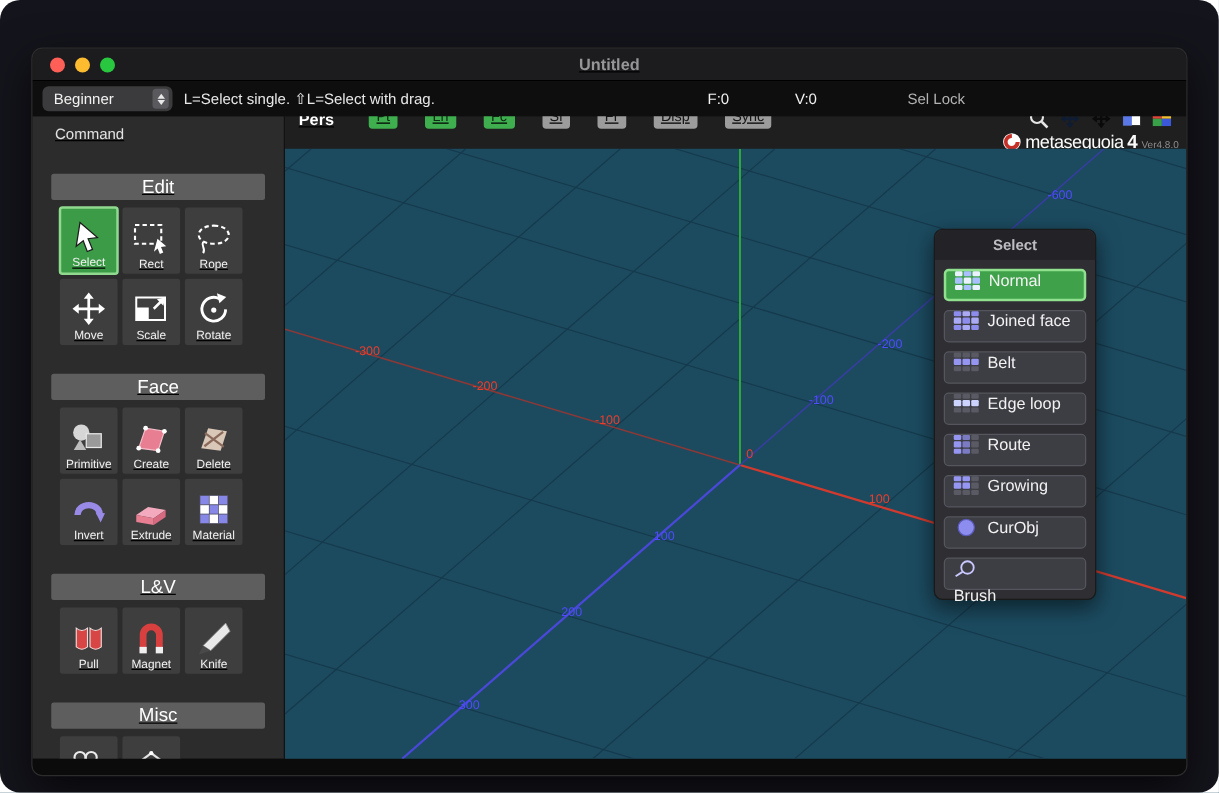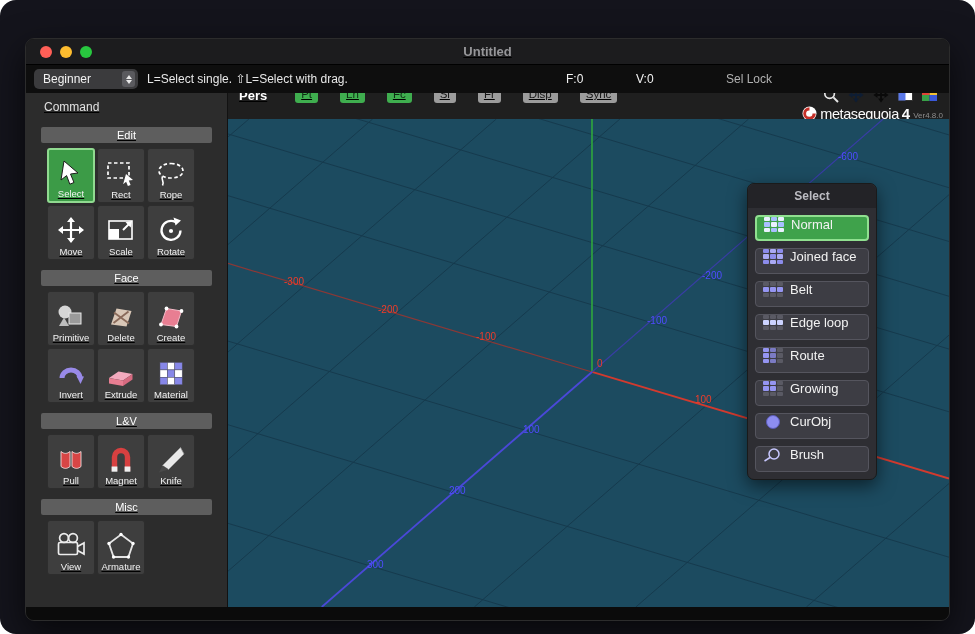--- a/index.html
+++ b/index.html
@@ -34,7 +34,7 @@
   .main { flex: 1 1 auto; display: flex; min-height: 0; }
   .command-panel { width: 202px; flex: 0 0 auto; background: #2c2c2c; border-right: 1px solid #121212; padding-top: 4px; }
   .panel-title { color: #e2e2e2; font-size: 12px; padding: 3px 0 5px 18px; }
-  .section-header { margin: 8px 15px 3px 15px; background: #5e5e5e; border-radius: 2px; text-align: center; font-size: 11px; color: #ffffff; padding: 2px 0; }
+  .section-header { margin: 20px 15px 3px 15px; background: #5e5e5e; border-radius: 2px; text-align: center; font-size: 15px; color: #ffffff; padding: 2px 0; }
   .tool-grid { display: flex; flex-wrap: wrap; padding: 1px 20px; }
   .tool { width: 48px; height: 55px; margin: 1px; background: #3e3e3e; border: 1px solid #2d2d2d; border-radius: 3px; display: flex; flex-direction: column; align-items: center; justify-content: flex-end; padding-bottom: 2px; cursor: default; }
   .tool svg { width: 36px; height: 30px; flex: 0 0 auto; margin-top: 3px; }

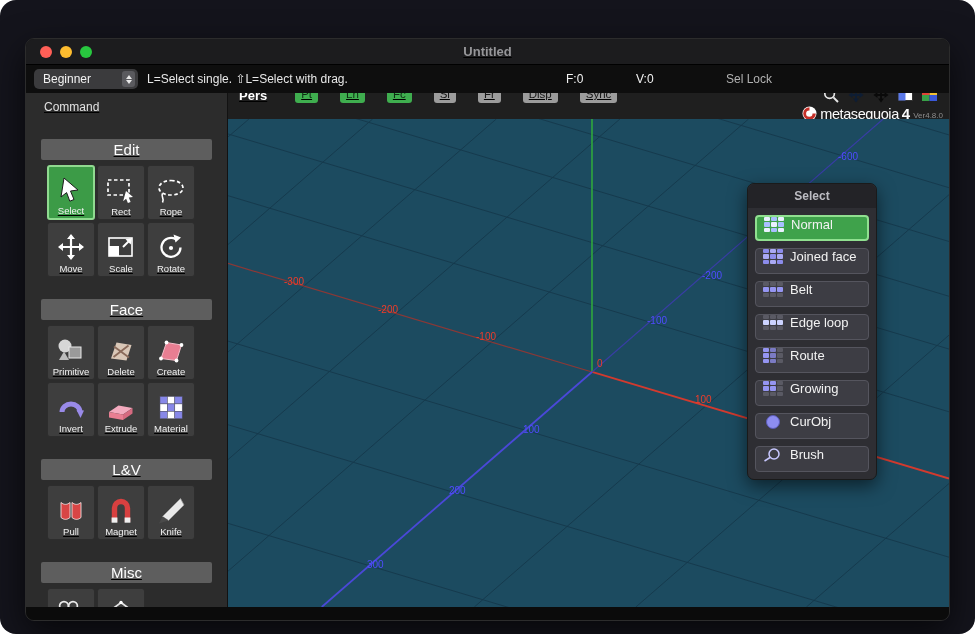--- a/index.html
+++ b/index.html
@@ -180,13 +180,6 @@
           </div>
           <div class="tool">
             <svg viewBox="0 0 36 30">
-                <path d="M8 22.5 L13.5 6.5 L28.5 9 L23.5 24.5 Z" fill="#ead6c4" opacity="0.9"></path>
-                <path d="M11 10.5 L26 21.5 M25.5 9.5 L10.5 21" stroke="#8a6a5a" stroke-width="1.8"></path>
-              </svg>
-            <span class="tool-label">Delete</span>
-          </div>
-          <div class="tool">
-            <svg viewBox="0 0 36 30">
                 <path d="M8 22.5 L13.5 6.5 L28.5 9 L23.5 24.5 Z" fill="#e87e92" stroke="#f3bcc8" stroke-width="1"></path>
                 <g fill="#ffffff">
                   <circle cx="8" cy="22.5" r="1.9"></circle>
@@ -196,6 +189,13 @@
                 </g>
               </svg>
             <span class="tool-label">Create</span>
+          </div>
+          <div class="tool">
+            <svg viewBox="0 0 36 30">
+                <path d="M8 22.5 L13.5 6.5 L28.5 9 L23.5 24.5 Z" fill="#ead6c4" opacity="0.9"></path>
+                <path d="M11 10.5 L26 21.5 M25.5 9.5 L10.5 21" stroke="#8a6a5a" stroke-width="1.8"></path>
+              </svg>
+            <span class="tool-label">Delete</span>
           </div>
           <div class="tool">
             <svg viewBox="0 0 36 30">

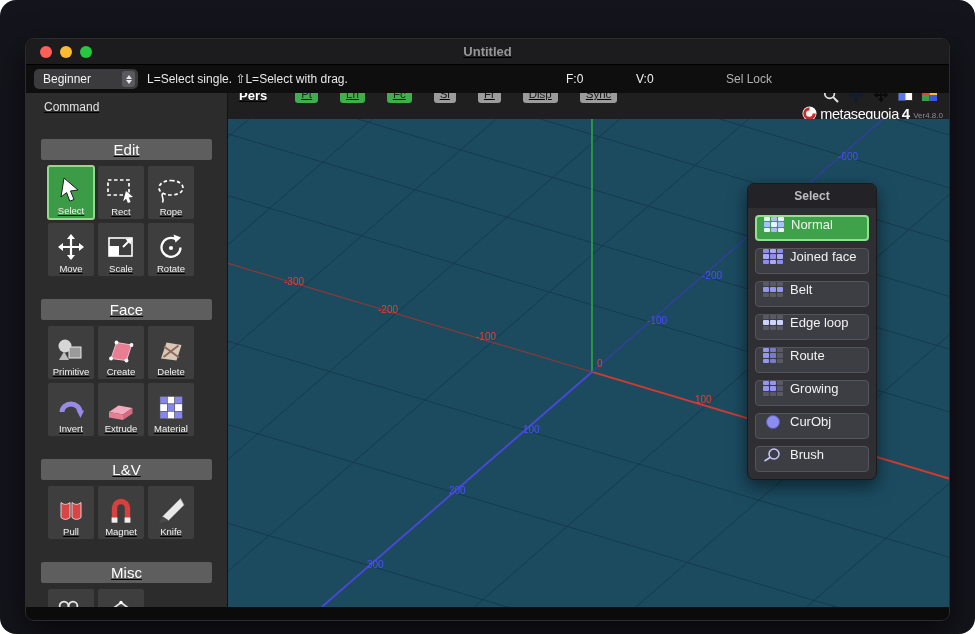--- a/index.html
+++ b/index.html
@@ -60,7 +60,7 @@
   .sel-header { height: 24px; background: #232327; border-radius: 7px 7px 0 0; color: #bcbcc2; font-size: 12px; font-weight: bold; display: flex; align-items: center; justify-content: center; }
   .sel-body { padding: 7px; }
   .sel-item { height: 26px; margin-bottom: 7px; background: #3d3d44; border: 1px solid #55555e; border-radius: 4px; display: flex; align-items: flex-start; gap: 7px; padding: 0 7px; color: #f2f2f2; font-size: 13px; cursor: default; }
-  .sel-item:last-child { margin-bottom: 0; }
+  .sel-item:last-child { margin-bottom: 0; flex-direction: column; }
   .sel-item.active { background: #3fa24b; border: 2px solid #90e090; }
   .sicon { display: grid; width: 20px; height: 15px; grid-template-columns: repeat(3,1fr); grid-template-rows: repeat(3,1fr); gap: 1px; flex: 0 0 auto; }
   .sicon i { background: #8a8aea; border-radius: 1px; }

